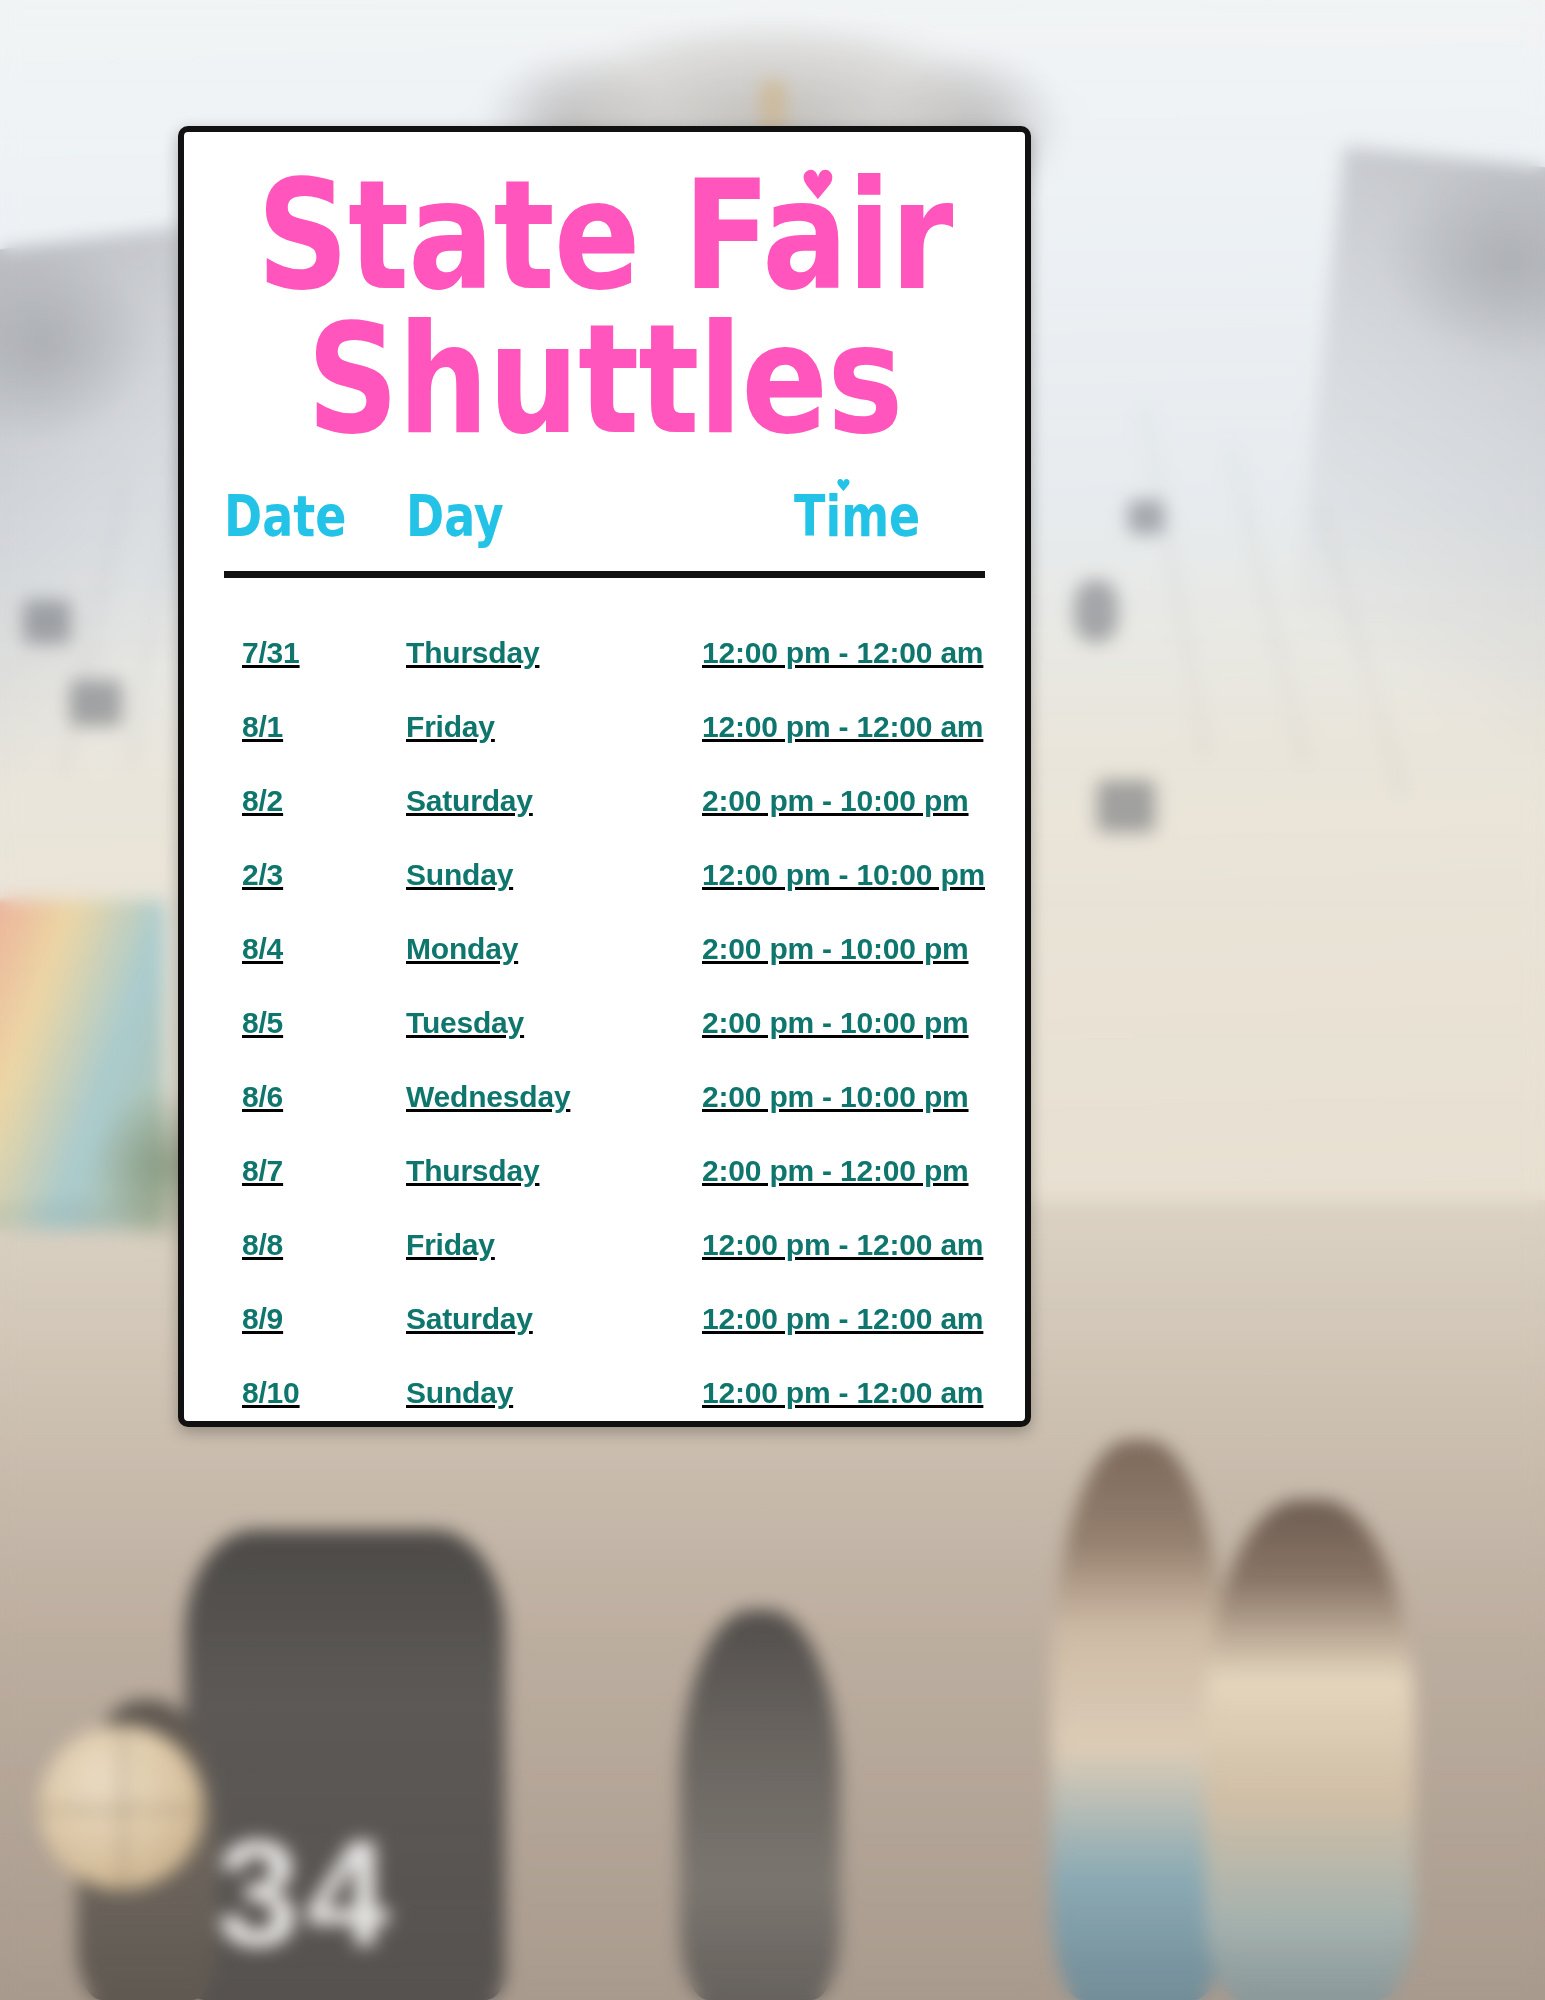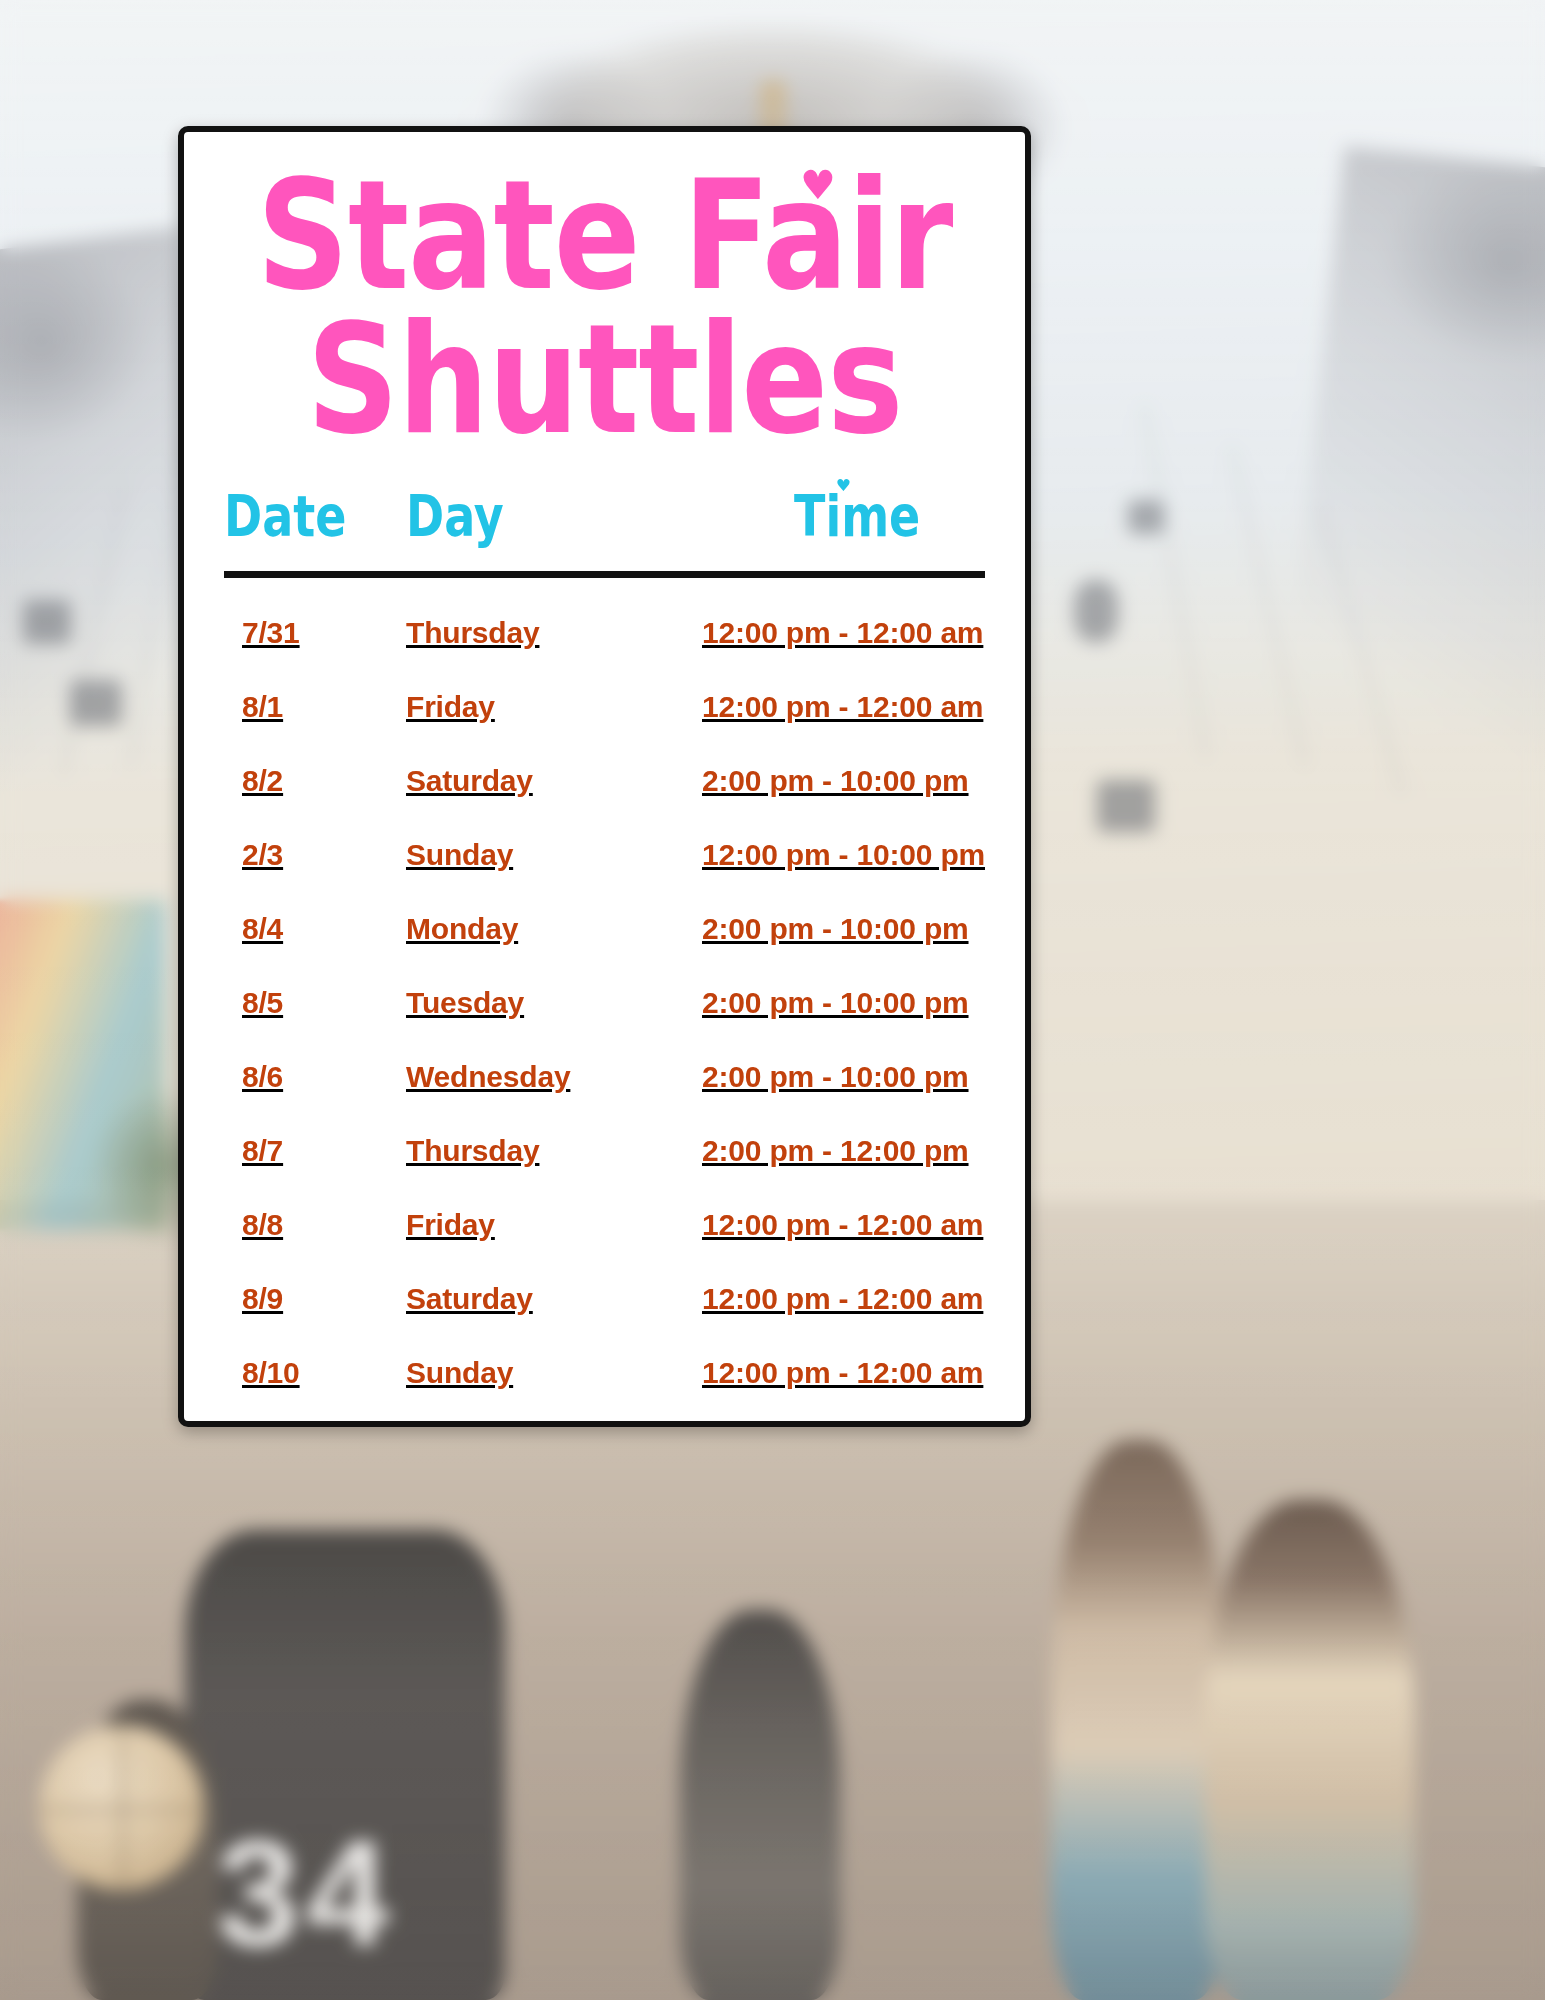--- a/index.html
+++ b/index.html
@@ -206,8 +206,9 @@
     font-family:"Liberation Sans", sans-serif;
     font-weight:bold;
     font-size:30px;
-    color:#c2410c;
+    color:#0f766e;
     letter-spacing:-.2px;
+    margin-top:20px;
   }
   .cell-date { width:182px; padding-left:18px; }
   .cell-day  { width:238px; }

